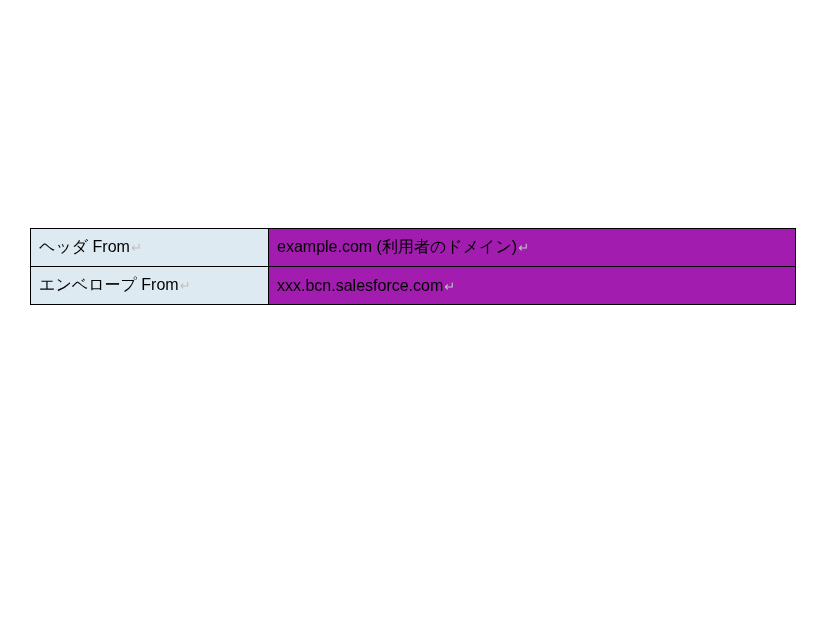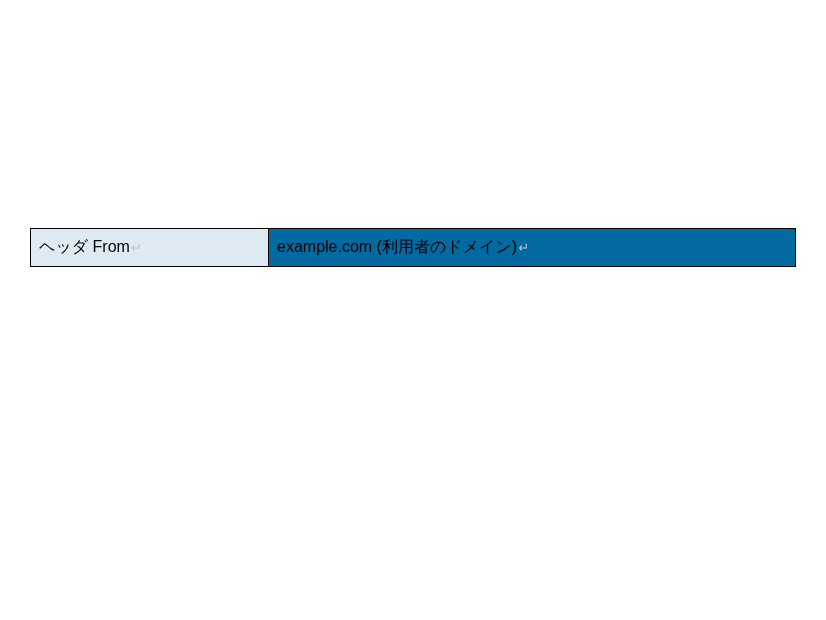--- a/index.html
+++ b/index.html
@@ -40,7 +40,7 @@
       width: 238px;
     }
     td.value-cell {
-      background-color: #0369a1;
+      background-color: #a21caf;
     }
     .paragraph-mark {
       color: #c0c0c0;

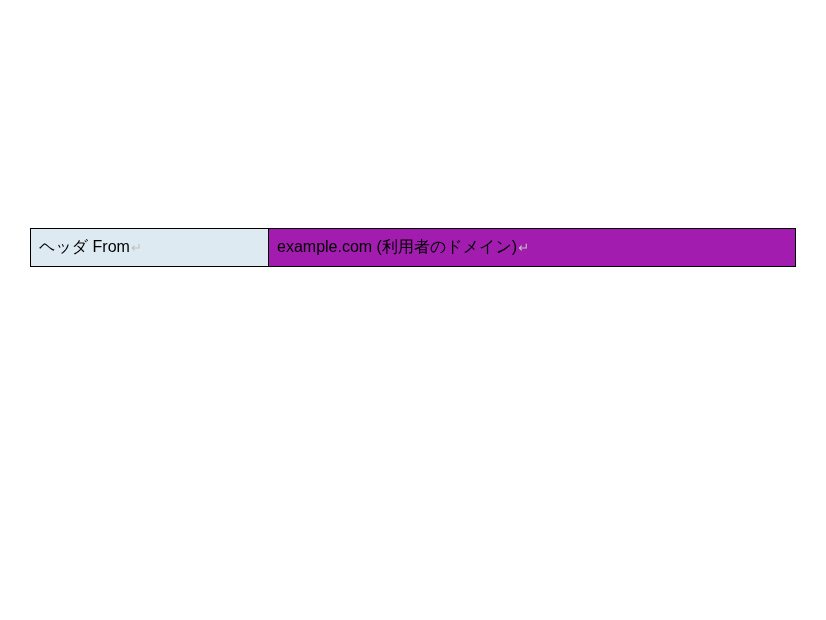--- a/index.html
+++ b/index.html
@@ -73,6 +73,14 @@
           <span>example.com (利用者のドメイン)</span><span class="paragraph-mark">↵</span>
         </td>
       </tr>
+      <tr>
+        <td class="label-cell">
+          <span class="label-text">エンベロープ</span><span class="label-text"> From</span><span class="paragraph-mark">↵</span>
+        </td>
+        <td class="value-cell">
+          <span>xxx.bcn.salesforce.com</span><span class="paragraph-mark">↵</span>
+        </td>
+      </tr>
     </tbody>
   </table>
 </div>

